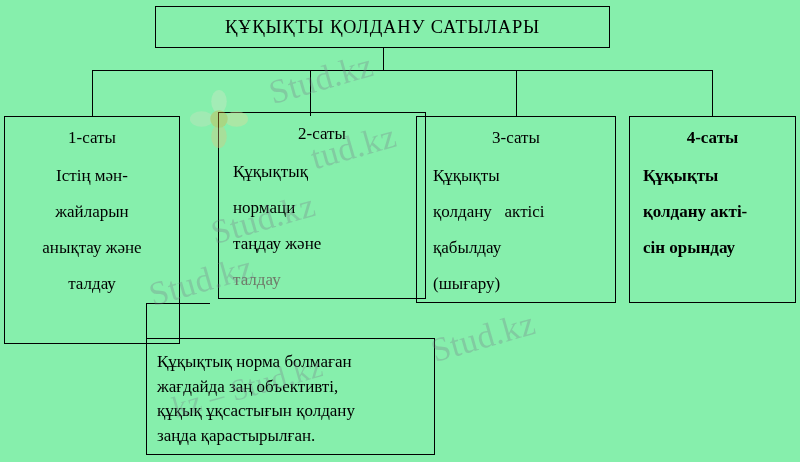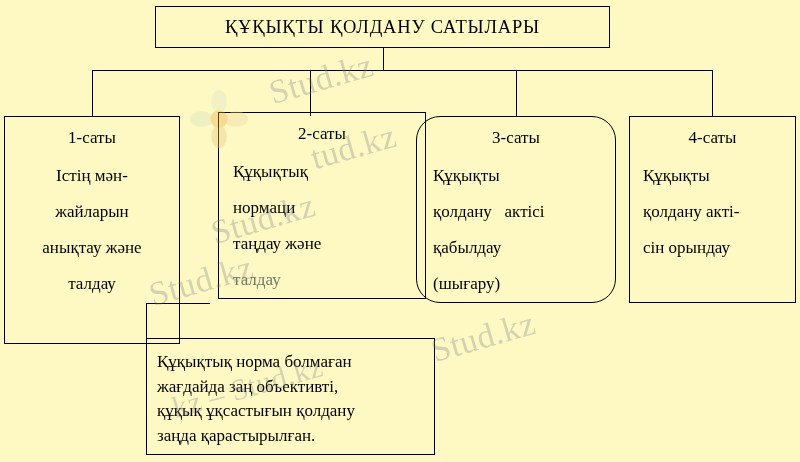--- a/index.html
+++ b/index.html
@@ -16,7 +16,7 @@
     width: 800px;
     height: 462px;
     overflow: hidden;
-    background: #fef9c3;
+    background: #86efac;
   }
 
   

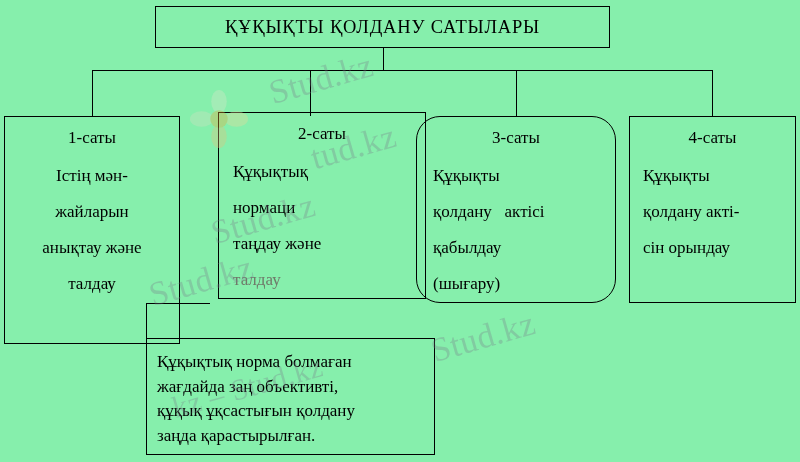--- a/index.html
+++ b/index.html
@@ -107,7 +107,7 @@
   #stage-2 { left: 218px; top: 112px; width: 208px; height: 187px; }
   #stage-2 .stage-body { text-align: left; padding-left: 14px; }
 
-  #stage-3 { left: 416px; top: 116px; width: 200px; height: 187px; border-radius: 24px; }
+  #stage-3 { left: 416px; top: 116px; width: 200px; height: 187px; }
   #stage-3 .stage-body { text-align: left; padding-left: 16px; }
 
   #stage-4 { left: 629px; top: 116px; width: 167px; height: 187px; }

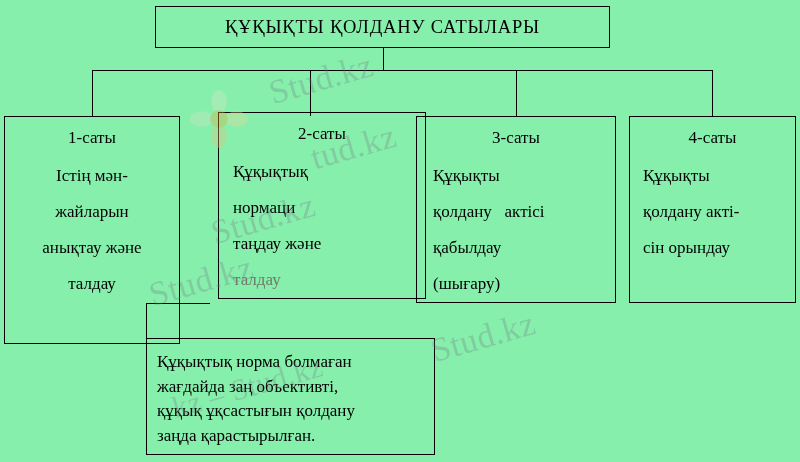--- a/index.html
+++ b/index.html
@@ -110,7 +110,7 @@
   #stage-3 { left: 416px; top: 116px; width: 200px; height: 187px; }
   #stage-3 .stage-body { text-align: left; padding-left: 16px; }
 
-  #stage-4 { left: 629px; top: 116px; width: 167px; height: 187px; }
+  #stage-4 { left: 629px; top: 116px; width: 167px; height: 187px; font-weight: bold; }
   #stage-4 .stage-body { text-align: left; padding-left: 13px; }
 
   #note-box {

